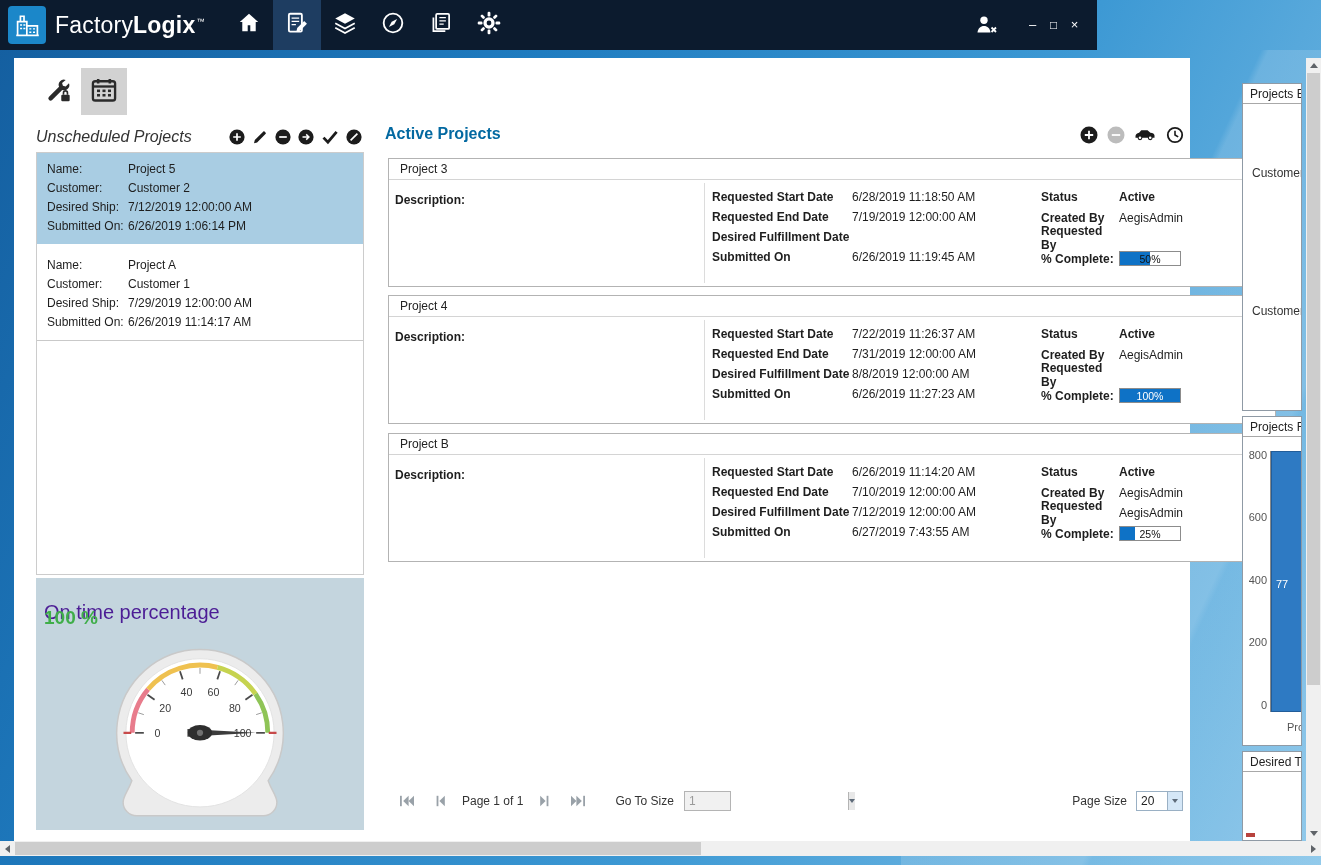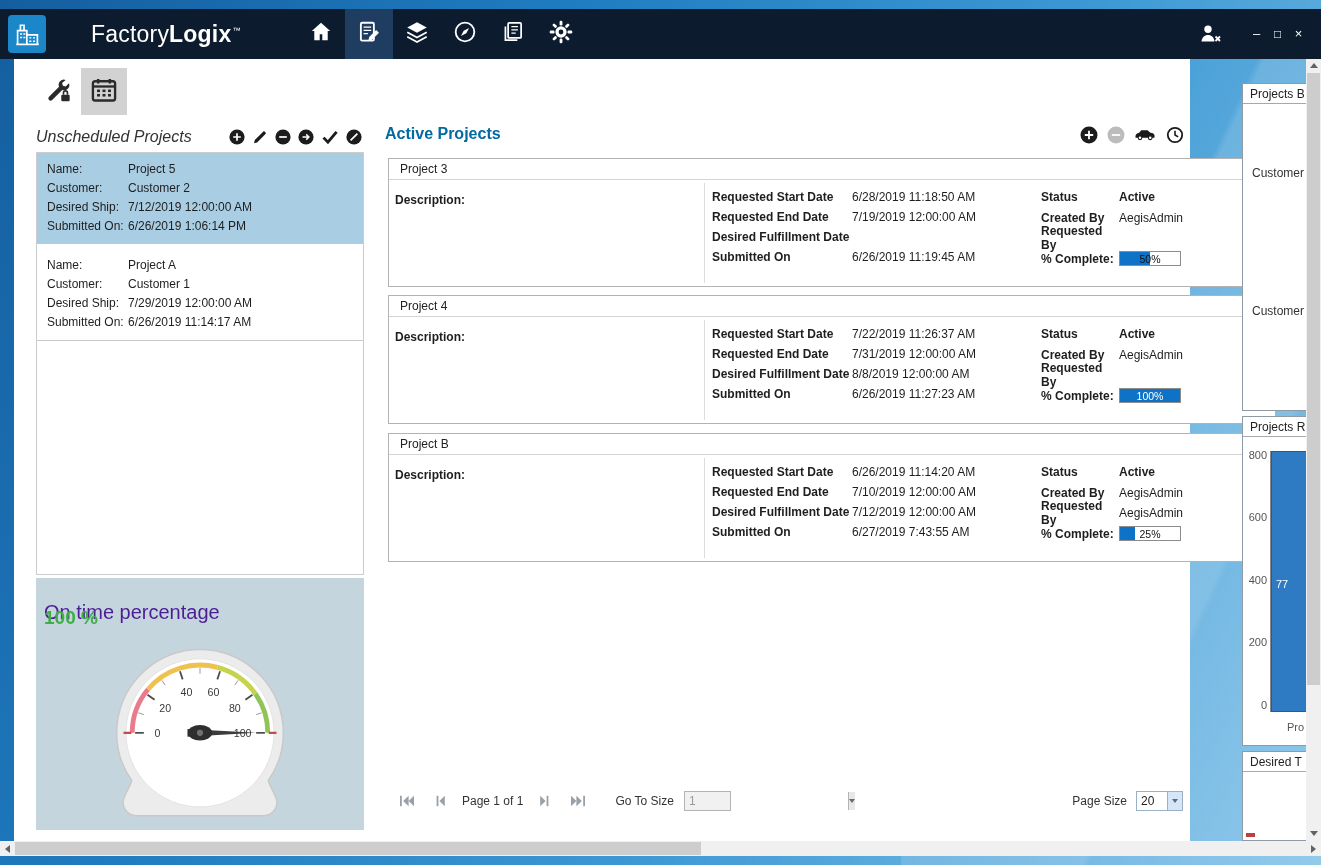--- a/index.html
+++ b/index.html
@@ -12,8 +12,8 @@
     background:linear-gradient(115deg, rgba(255,255,255,0) 45%, rgba(255,255,255,.14) 46%, rgba(255,255,255,.14) 70%, rgba(255,255,255,.04) 71%); }
 
   
-  .titlebar { position:absolute; left:0; top:9px; width:1321px; height:50px; background:#0c1b2e;
-    display:flex; align-items:center; z-index:10; color:#fff;gap:36px; }
+  .titlebar { position:absolute; left:0; top:0; width:1097px; height:50px; background:#0c1b2e;
+    display:flex; align-items:center; z-index:10; color:#fff; }
   .logo { width:38px; height:38px; margin-left:8px; background:#1b87c9; border-radius:4px;
     display:flex; align-items:center; justify-content:center; flex:0 0 auto; }
   .brand { margin-left:9px; font-size:23px; letter-spacing:.2px; white-space:nowrap; }

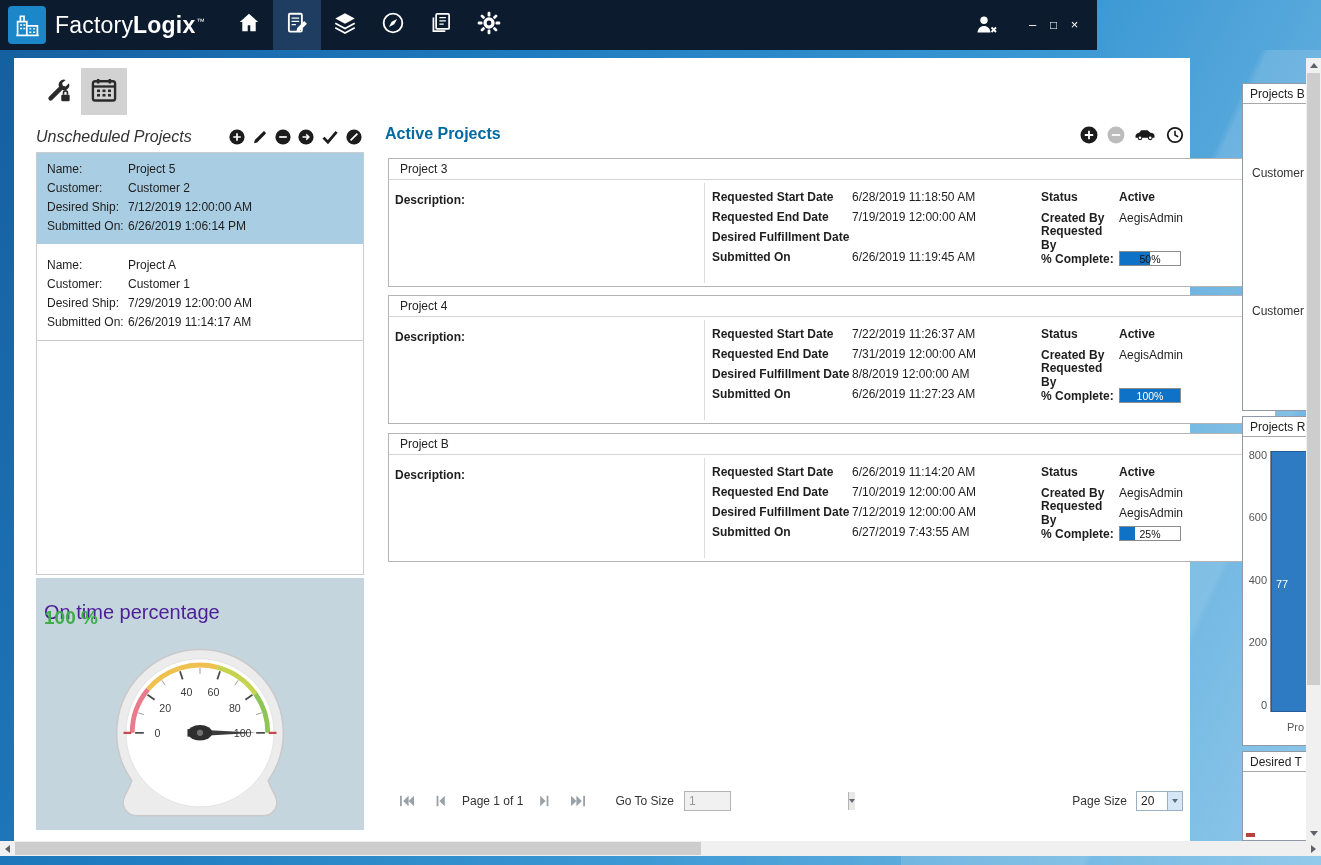--- a/index.html
+++ b/index.html
@@ -99,7 +99,7 @@
   .tri-d { width:0; height:0; border-left:3.5px solid transparent; border-right:3.5px solid transparent; border-top:4.5px solid #5e6b79; }
 
   
-  .rpanel { position:absolute; left:1242px; width:80px; background:#fff; border:1px solid #8f9aa5; z-index:3; }
+  .rpanel { position:absolute; left:1242px; width:60px; background:#fff; border:1px solid #8f9aa5; z-index:3; }
   .rpanel.pa { top:83px; height:328px; }
   .rpanel.pb { top:416px; height:330px; }
   .rpanel.pc { top:751px; height:90px; }

